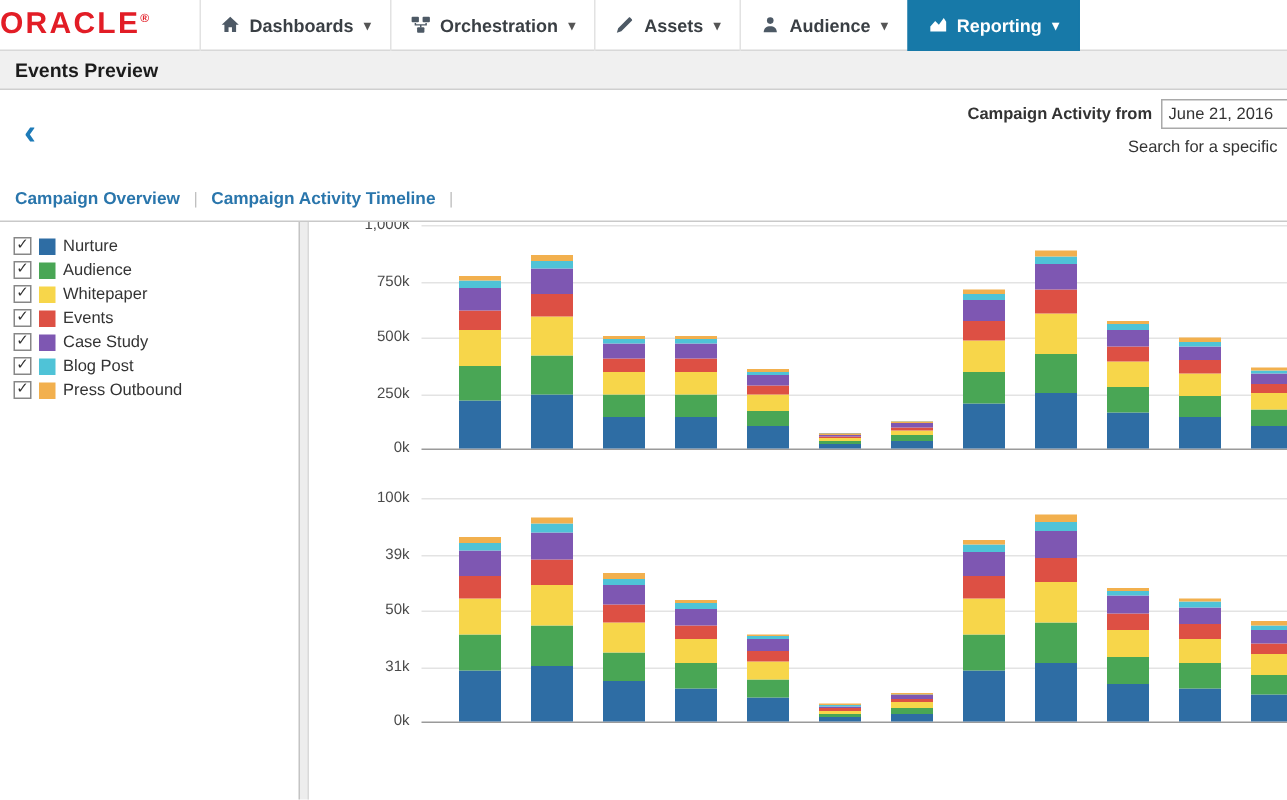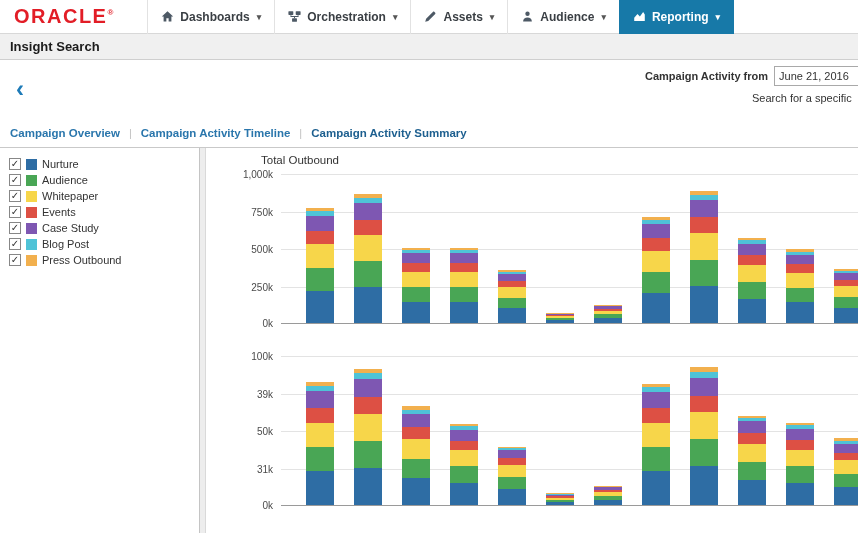--- a/index.html
+++ b/index.html
@@ -9,7 +9,7 @@
 
   
   .topnav { display:flex; align-items:center; height:34px; background:#fff;
-    border-bottom:1px solid #d8d8d8; padding-left:14px; }
+    border-bottom:1px solid #d8d8d8; }
   .logo { color:#e21d26; font-weight:bold; font-size:20px; letter-spacing:1.5px; }
   .logo sup { font-size:8px; letter-spacing:0; }
   .primary-nav { display:flex; margin-left:34px; height:34px; }

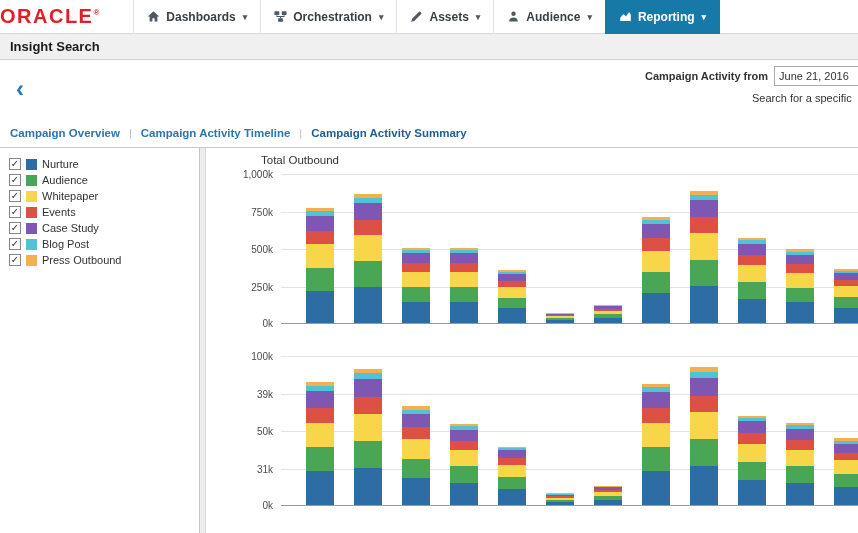--- a/index.html
+++ b/index.html
@@ -134,7 +134,7 @@
 </div>
 
 <div class="insight-bar">
-  <span>Insight Search</span>
+  <span>Events Preview</span>
 </div>
 
 <div class="page-header">

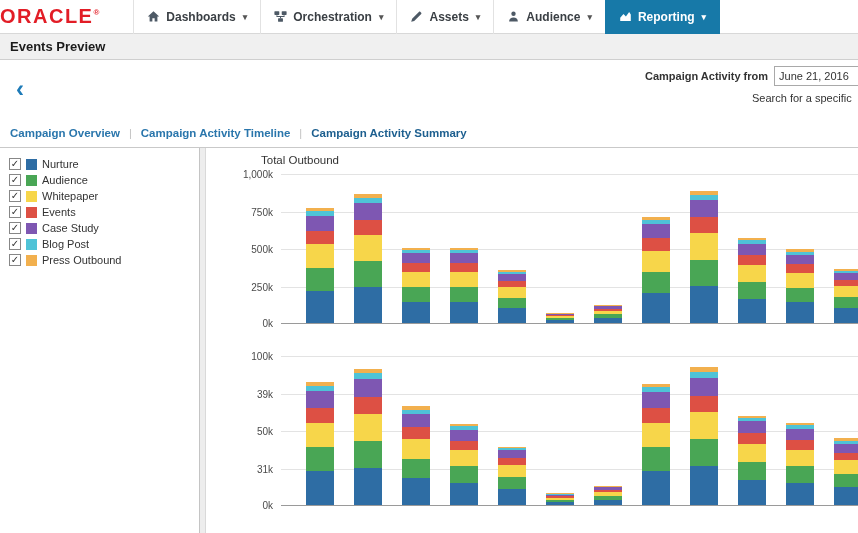--- a/index.html
+++ b/index.html
@@ -152,7 +152,6 @@
     <span class="tab-sep">|</span>
     <a class="tab-link">Campaign Activity Timeline</a>
     <span class="tab-sep">|</span>
-    <a class="tab-link active">Campaign Activity Summary</a>
   </div>
 
 <div class="content">

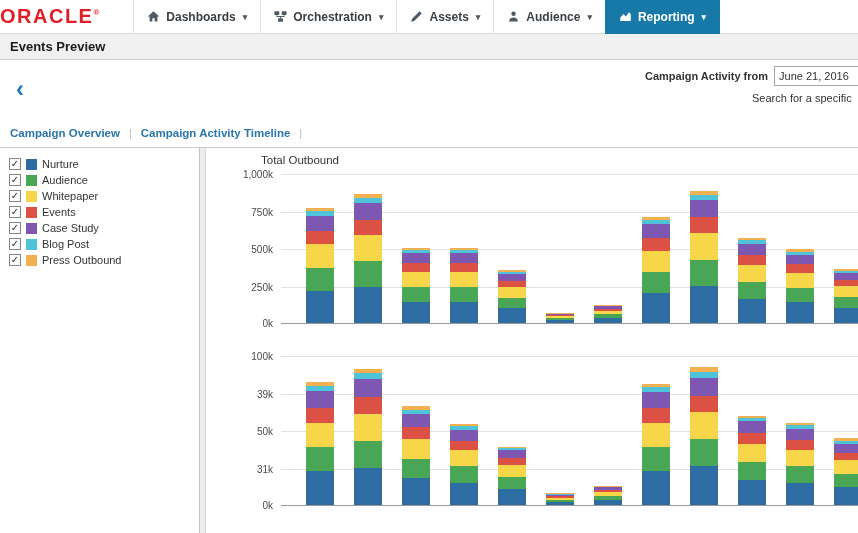--- a/index.html
+++ b/index.html
@@ -197,7 +197,6 @@
   <div class="gutter"></div>
   <main class="charts">
       <section class="chart-block">
-        <div class="chart-title">Total Outbound</div>
         <div class="plot" style="height: 150px;">
           <div class="y-axis">
             <div class="y-tick-label" style="top: 149px;">0k</div>

